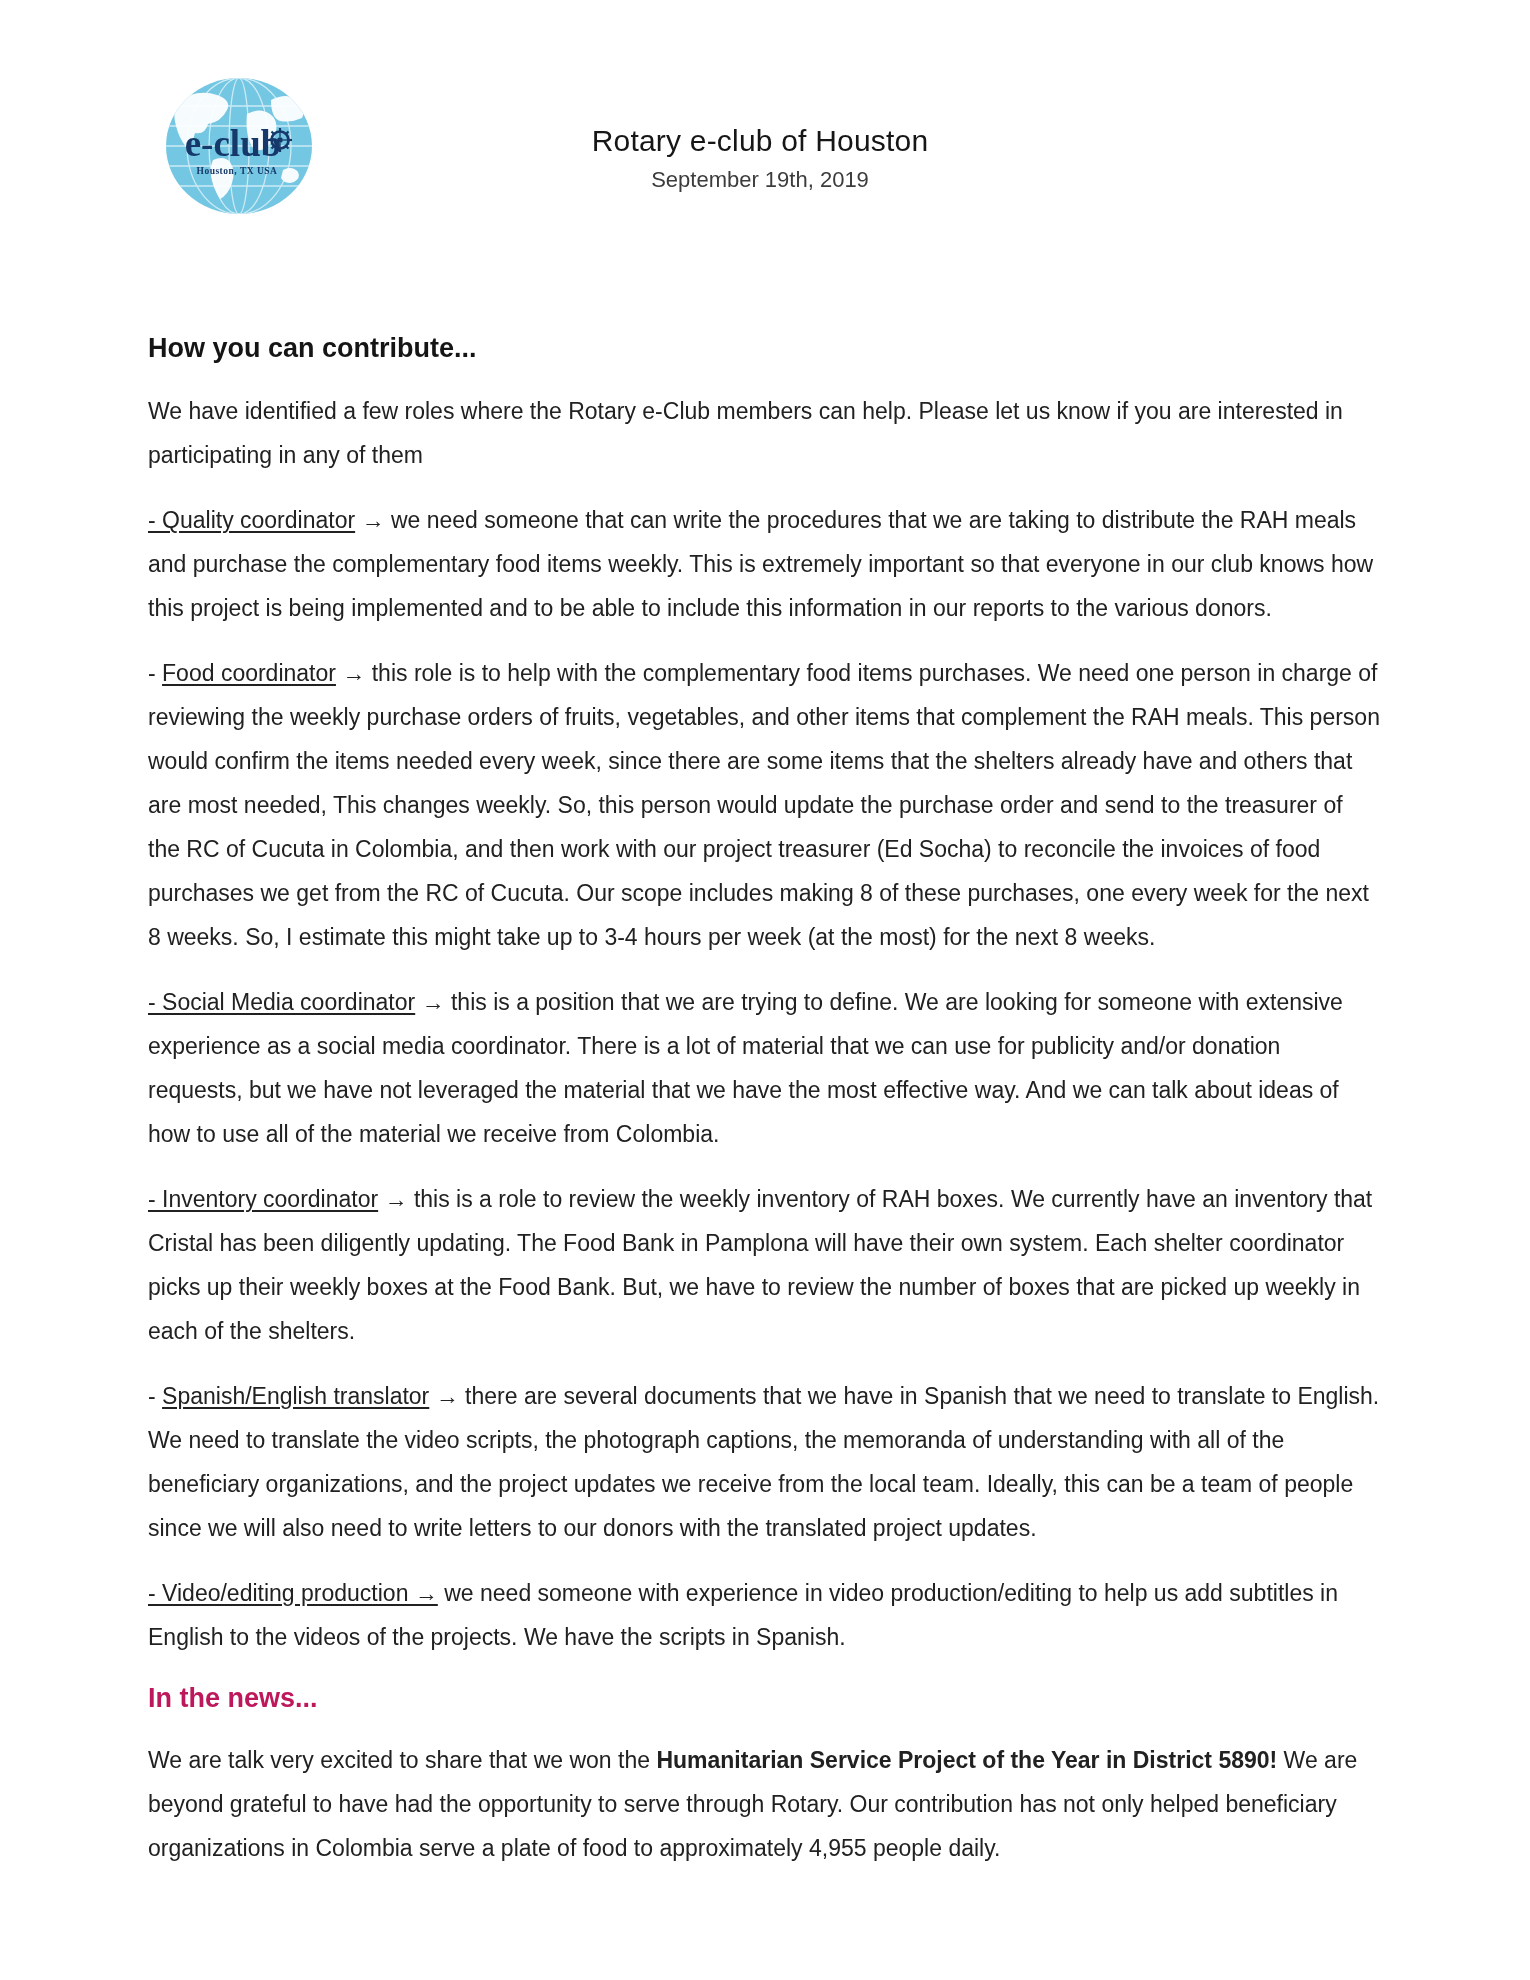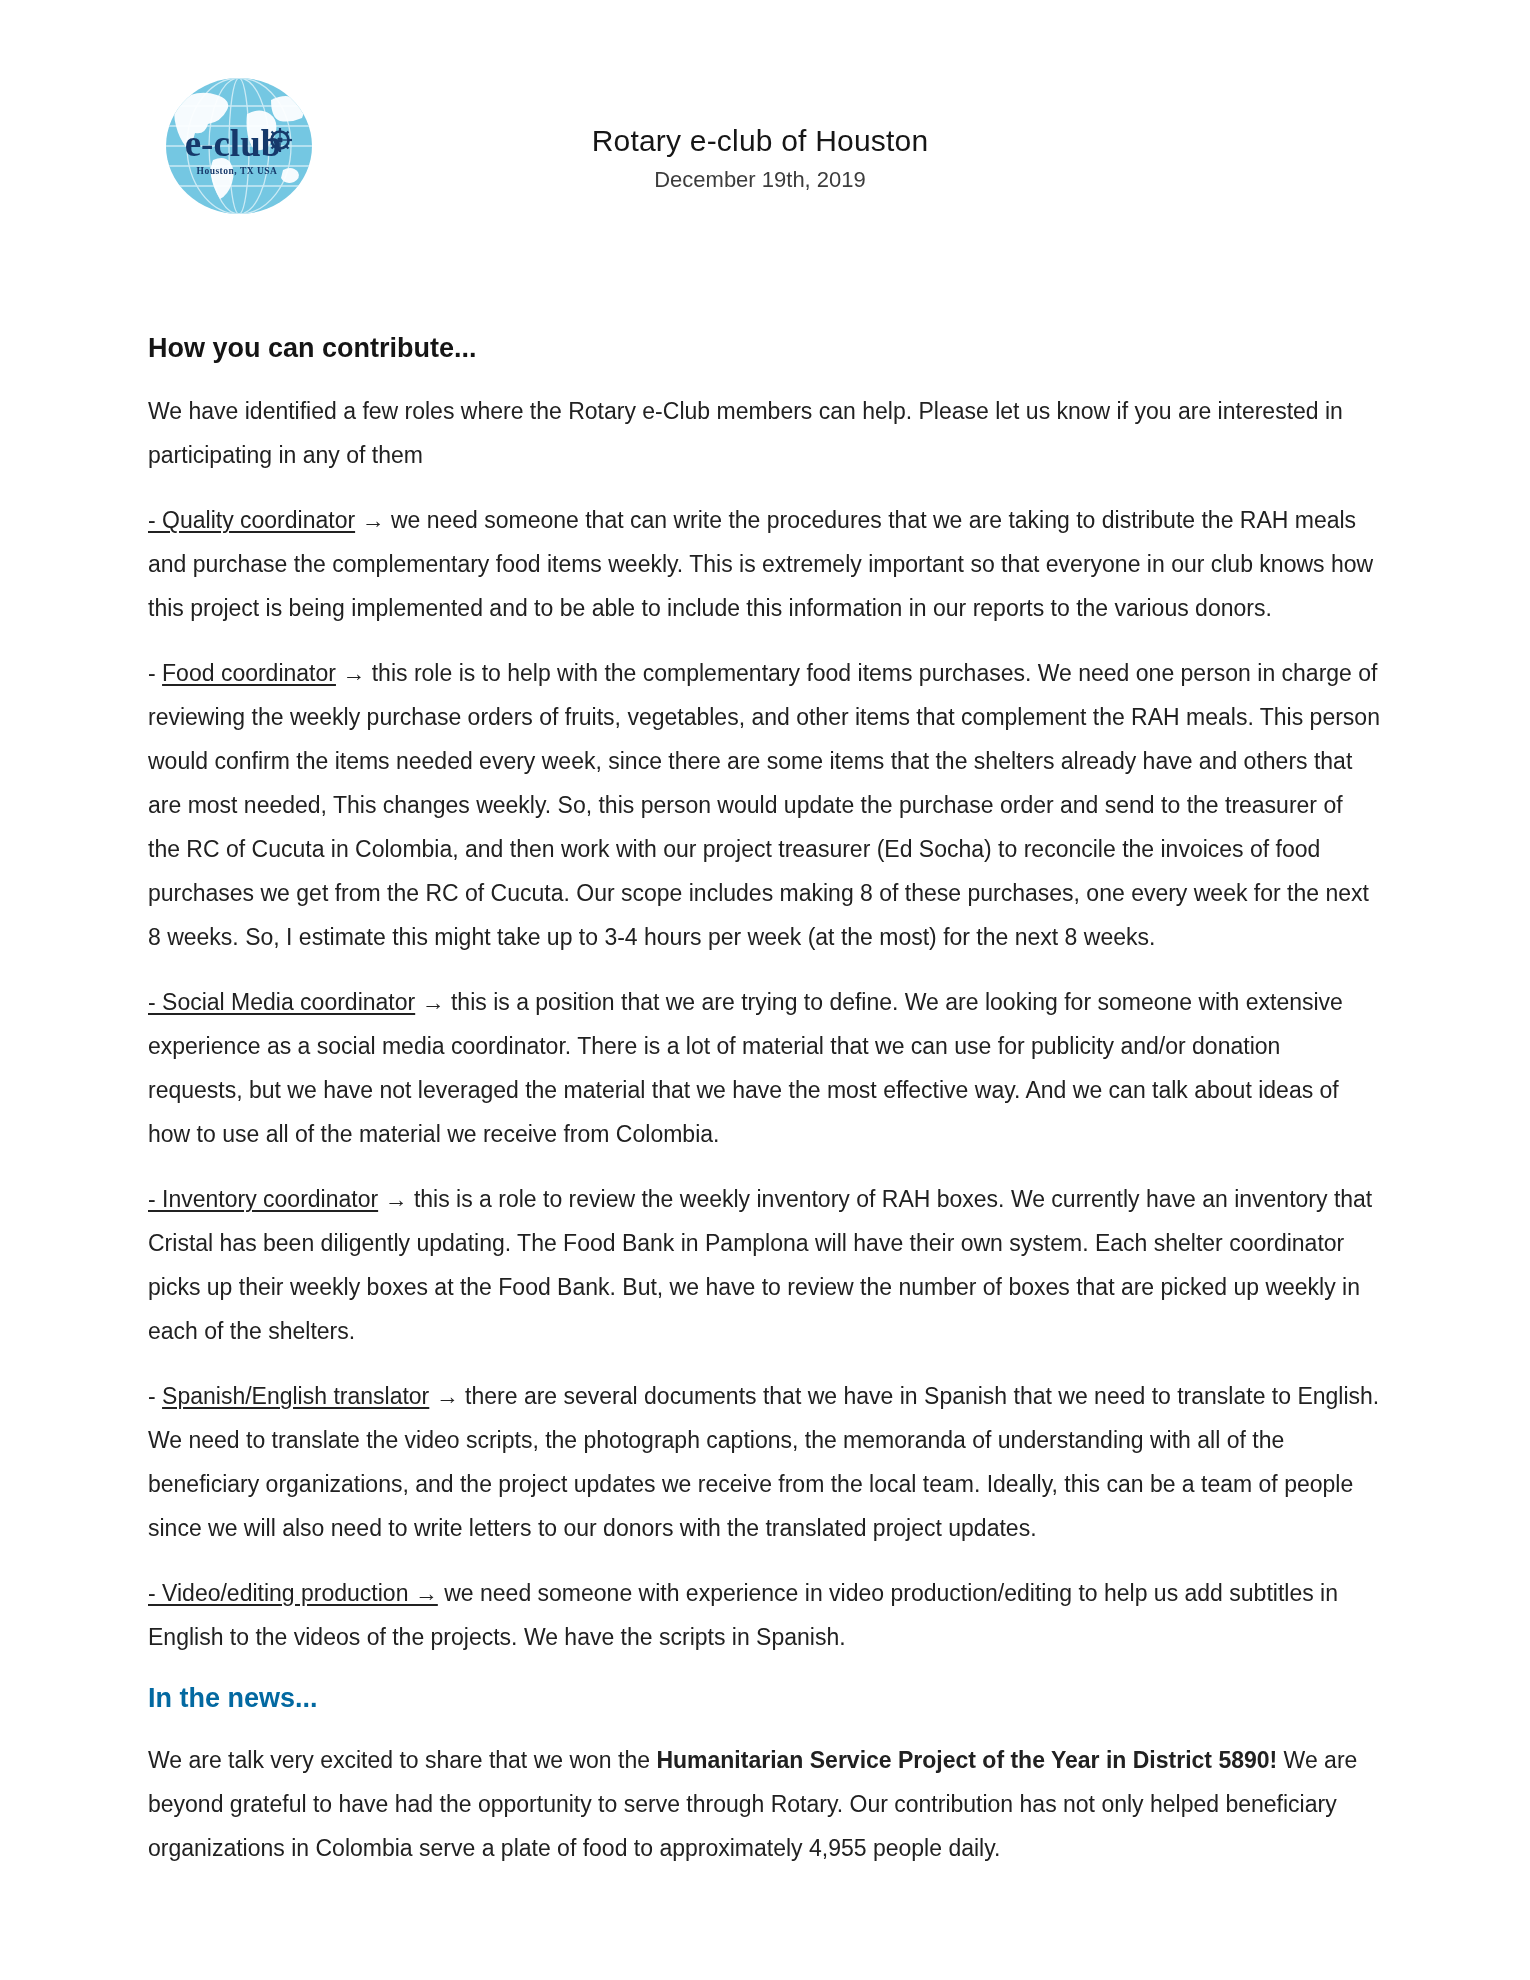--- a/index.html
+++ b/index.html
@@ -129,7 +129,7 @@
 
   <div class="titles">
     <div class="title-line">Rotary e-club of Houston</div>
-    <div class="doc-date">December 19th, 2019</div>
+    <div class="doc-date">September 19th, 2019</div>
   </div>
 
   <div class="content">

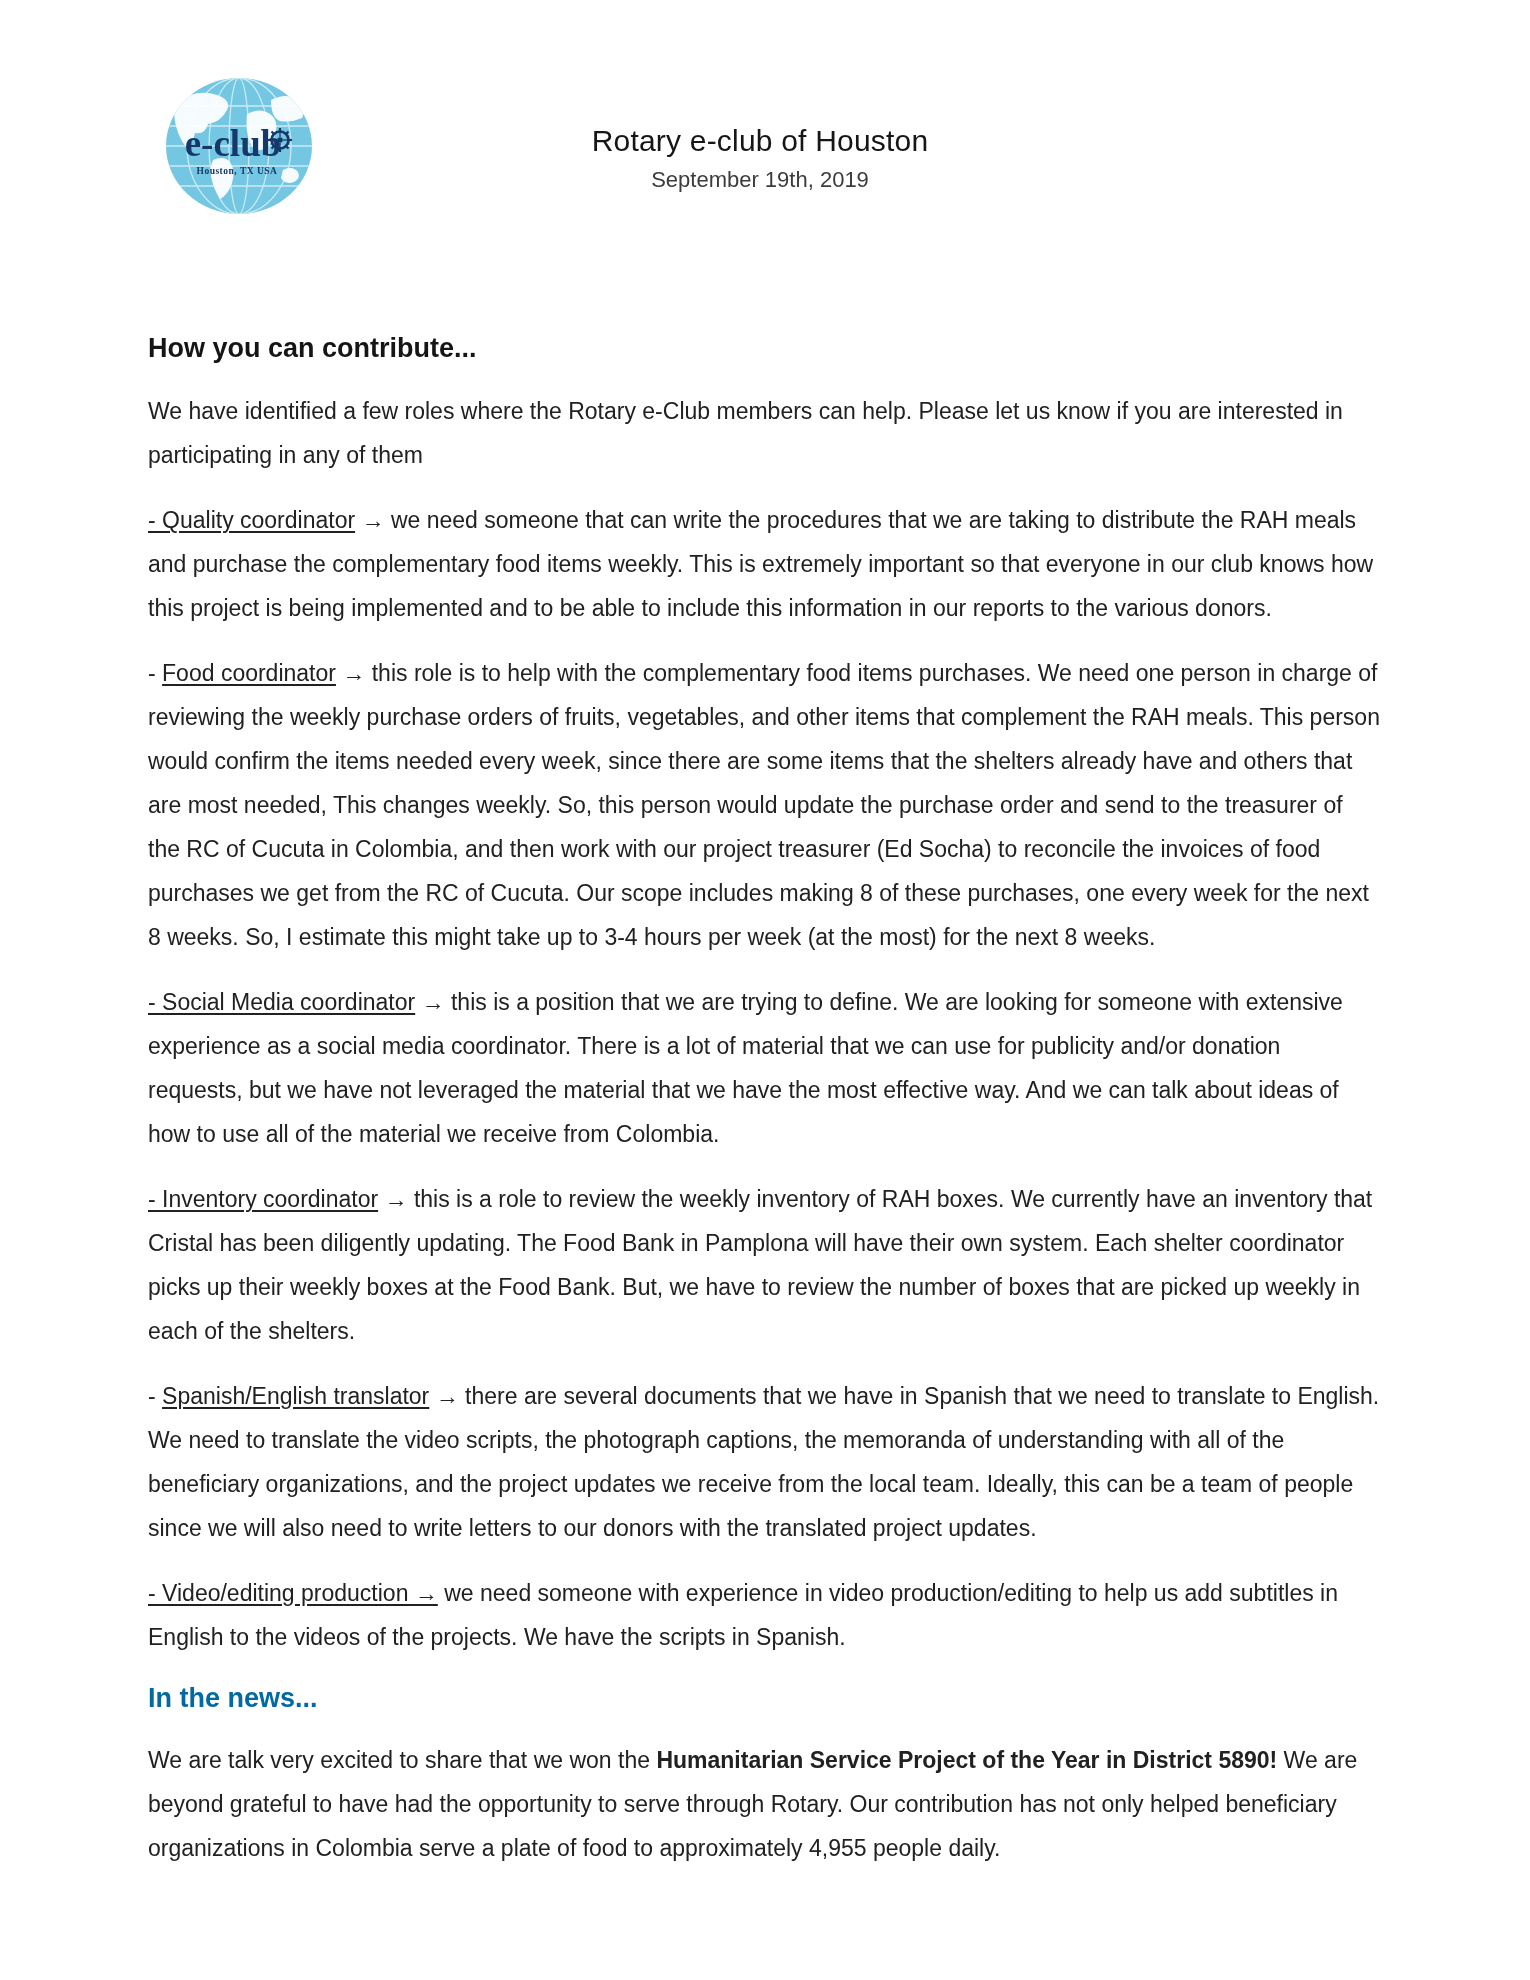--- a/index.html
+++ b/index.html
@@ -59,7 +59,7 @@
     margin: 0 0 23px 0;
   }
   .news-heading {
-    color: #0369a1;
+    color: #be185d;
     margin: 6px 0 22px 0;
   }
   .para {

